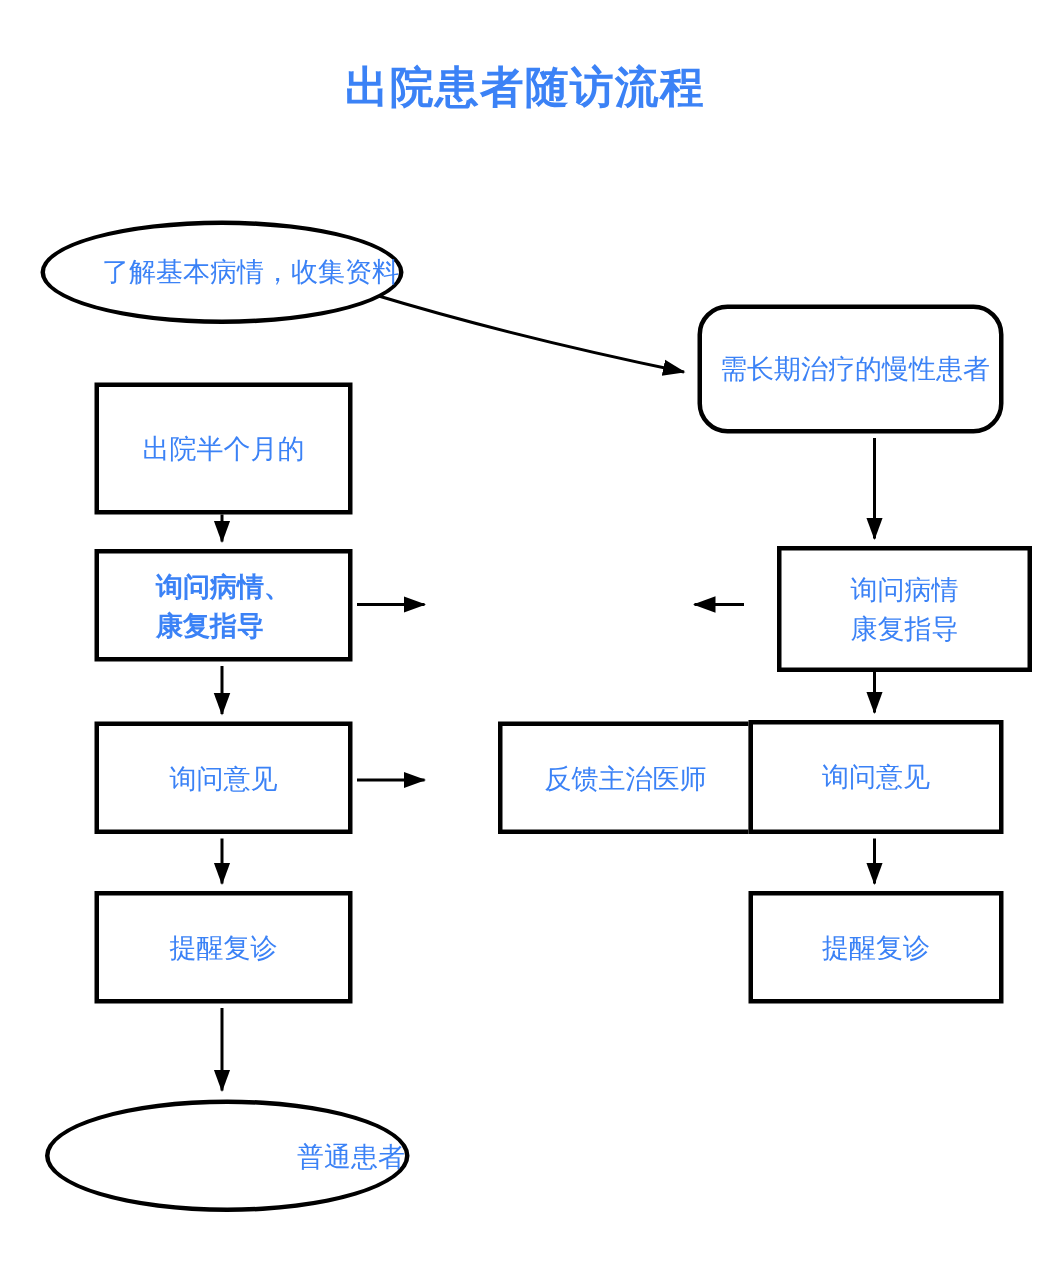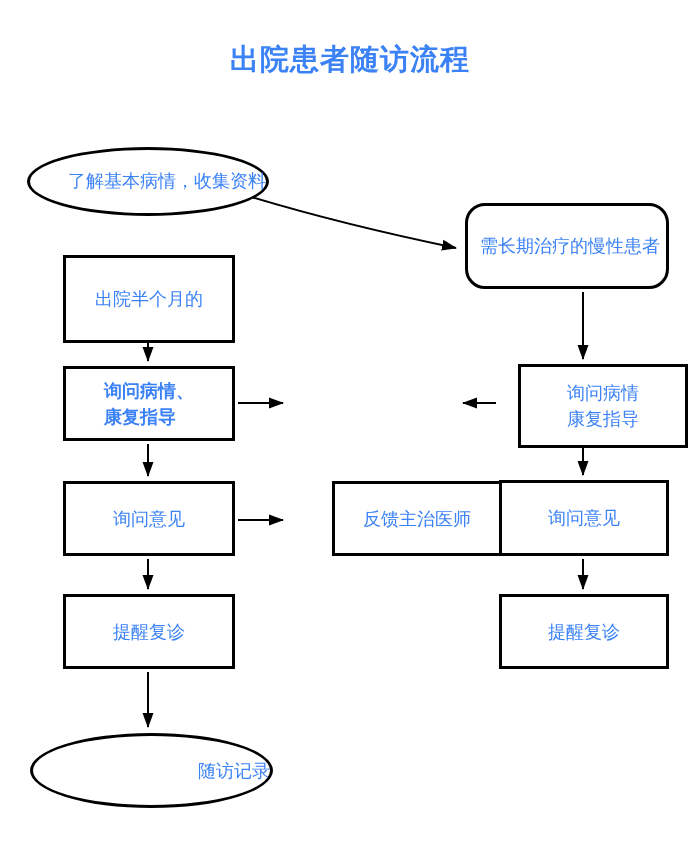--- a/index.html
+++ b/index.html
@@ -132,7 +132,7 @@
   </div>
 
   <div class="node ellipse" style="left:30px; top:733px; width:243px; height:75px;">
-    <span>随访记录</span>
+    <span>普通患者</span>
   </div>
 
 </div>

